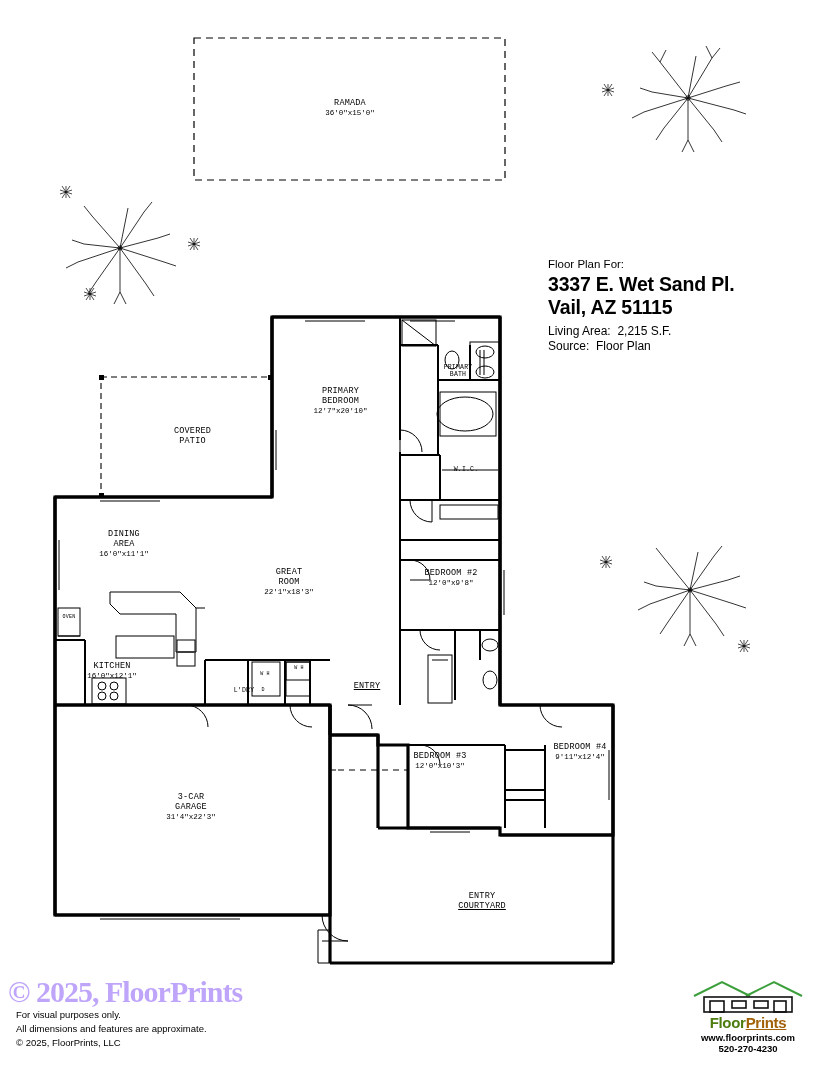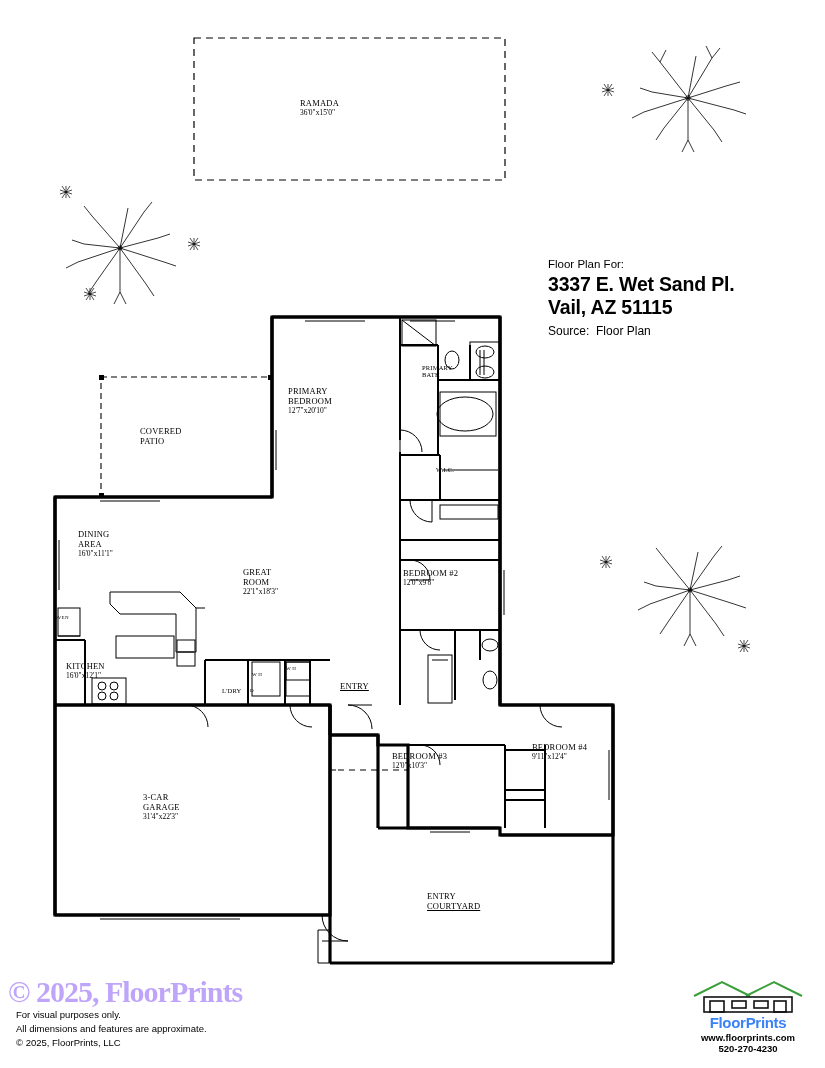--- a/index.html
+++ b/index.html
@@ -18,8 +18,8 @@
   
   .lbl {
     position:absolute;
-    text-align:left;
-    font-family:Liberation Serif, serif;
+    text-align:center;
+    font-family:Liberation Mono, monospace;
     line-height:1.15;
     white-space:nowrap;
   }

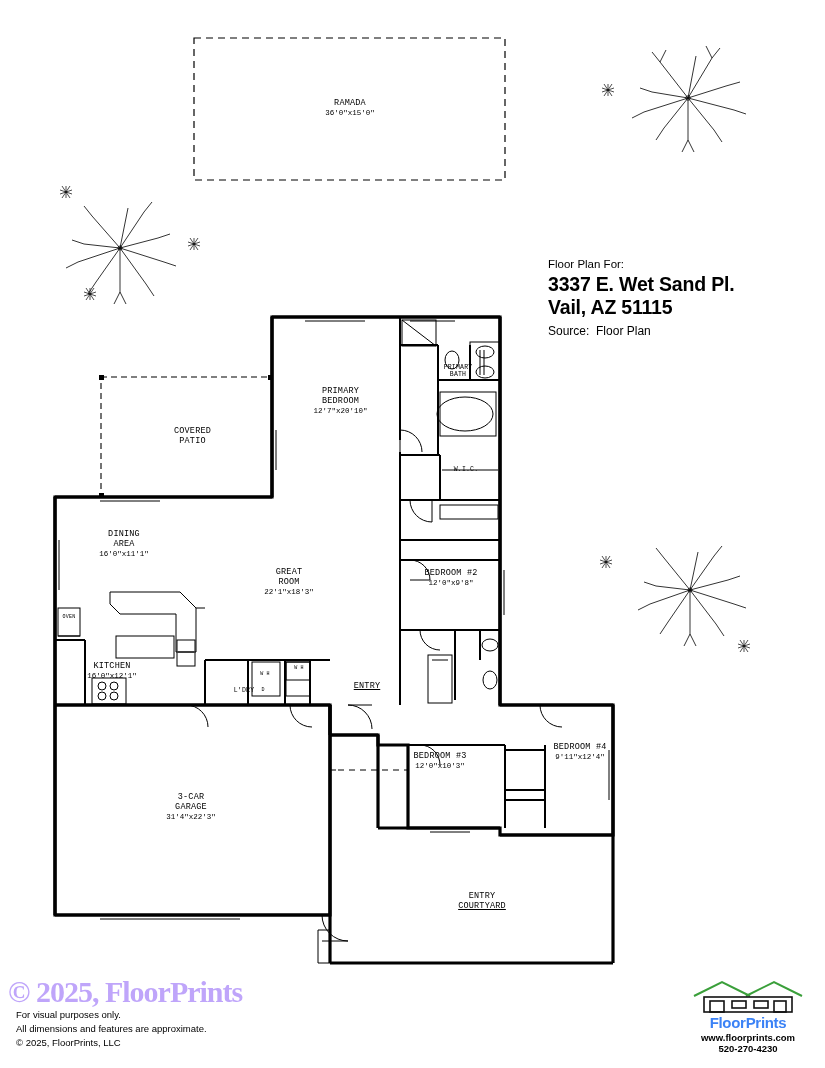--- a/index.html
+++ b/index.html
@@ -419,6 +419,10 @@
   <div class="addr2">Vail, AZ  51115</div>
   <div class="rows">
     <div class="row">
+      <span>Living Area:</span>
+      &nbsp;<span>2,215 S.F.</span>
+    </div>
+    <div class="row">
       <span>Source:</span>
       &nbsp;<span>Floor Plan</span>
     </div>

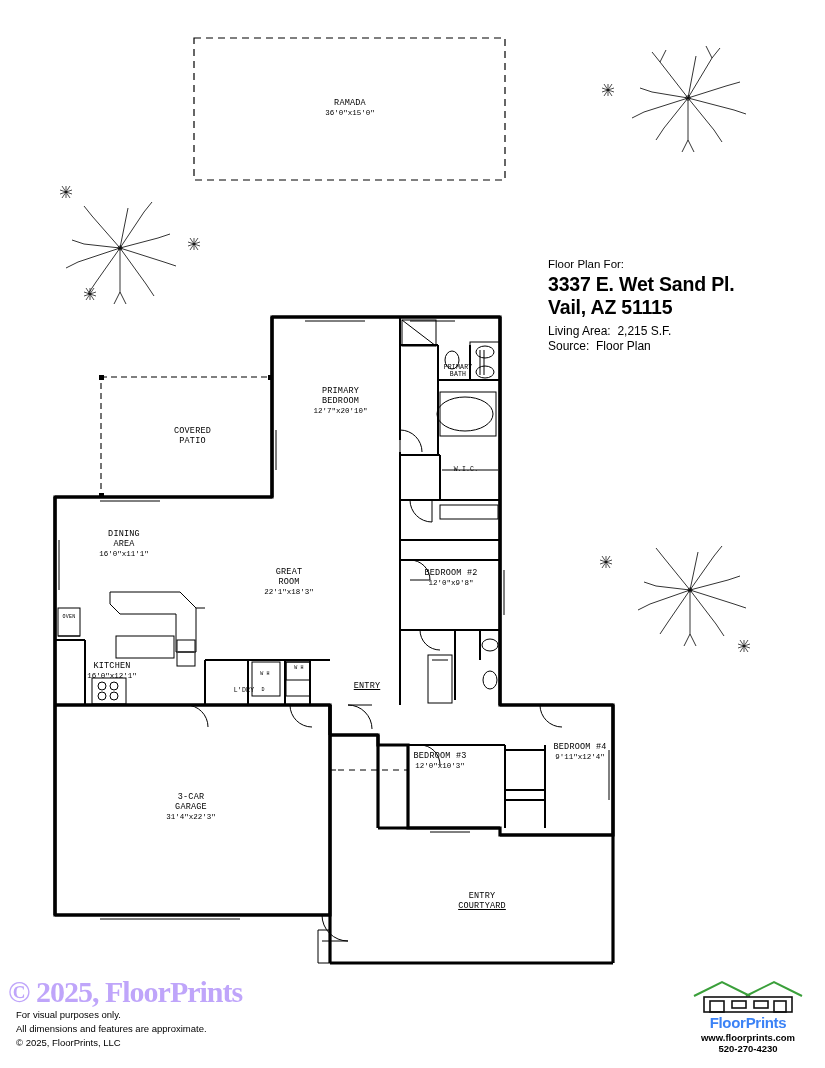--- a/index.html
+++ b/index.html
@@ -49,7 +49,7 @@
   
   .logo { position:absolute; left:683px; top:980px; width:130px; text-align:center; }
   .logo .brand { font-size:15px; font-weight:bold; letter-spacing:-0.3px; }
-  .logo .brand .fp1 { color:#3b82f6; }
+  .logo .brand .fp1 { color:#4d7c0f; }
   .logo .brand .fp2 { color:#3b82f6; }
   .logo .url { font-size:9.5px; font-weight:bold; margin-top:1px; }
   .logo .tel { font-size:9.5px; font-weight:bold; }

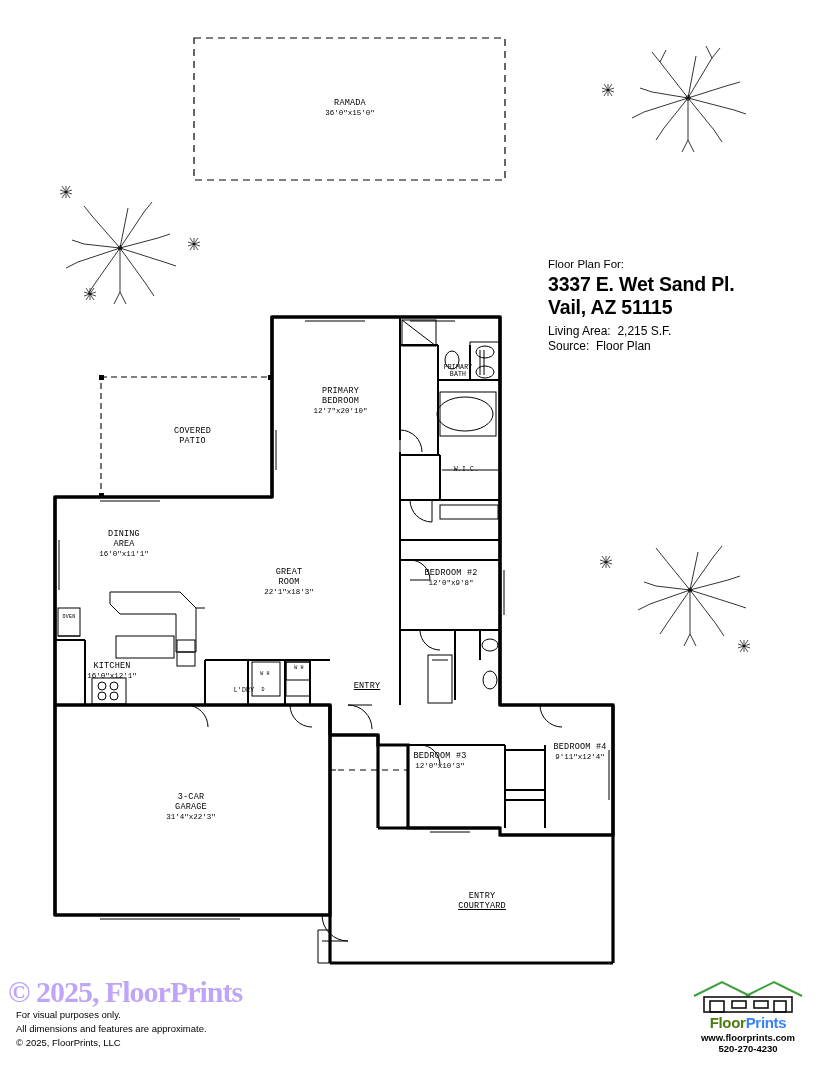--- a/index.html
+++ b/index.html
@@ -50,7 +50,7 @@
   .logo { position:absolute; left:683px; top:980px; width:130px; text-align:center; }
   .logo .brand { font-size:15px; font-weight:bold; letter-spacing:-0.3px; }
   .logo .brand .fp1 { color:#4d7c0f; }
-  .logo .brand .fp2 { color:#3b82f6; }
+  .logo .brand .fp2 { color:#a16207;text-decoration:underline; }
   .logo .url { font-size:9.5px; font-weight:bold; margin-top:1px; }
   .logo .tel { font-size:9.5px; font-weight:bold; }
   .logo svg { display:block; margin:0 auto; }

